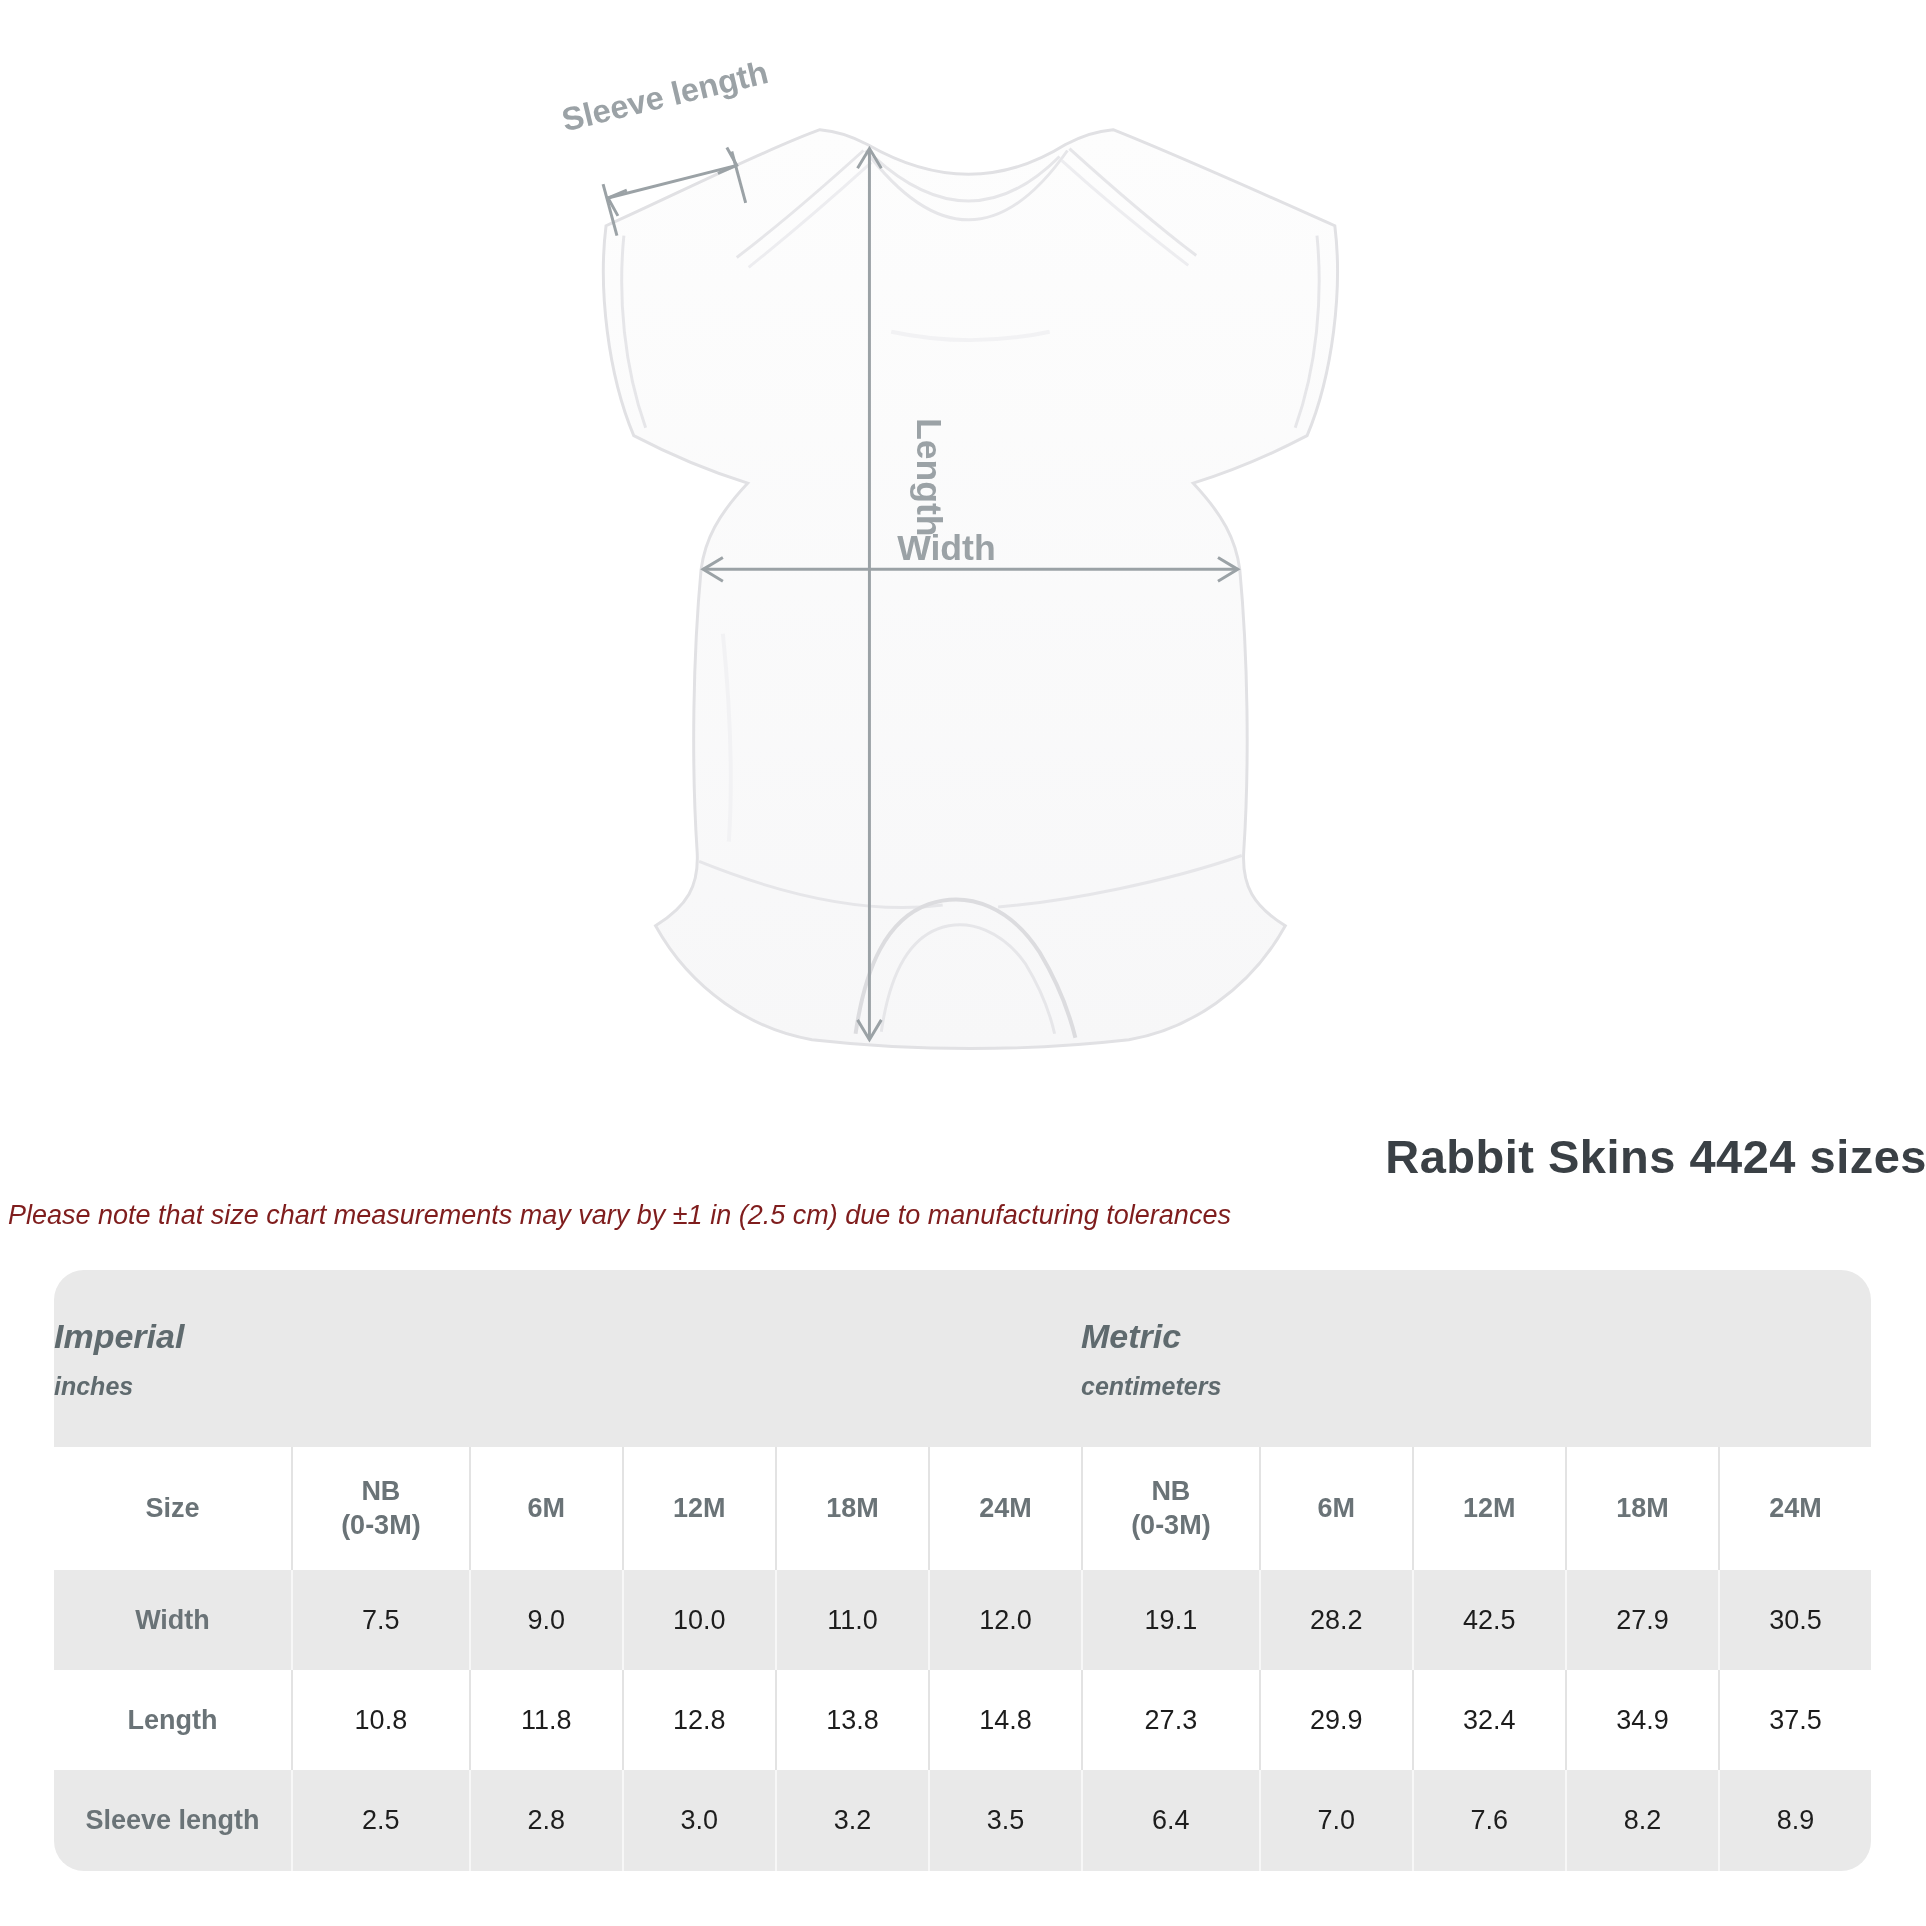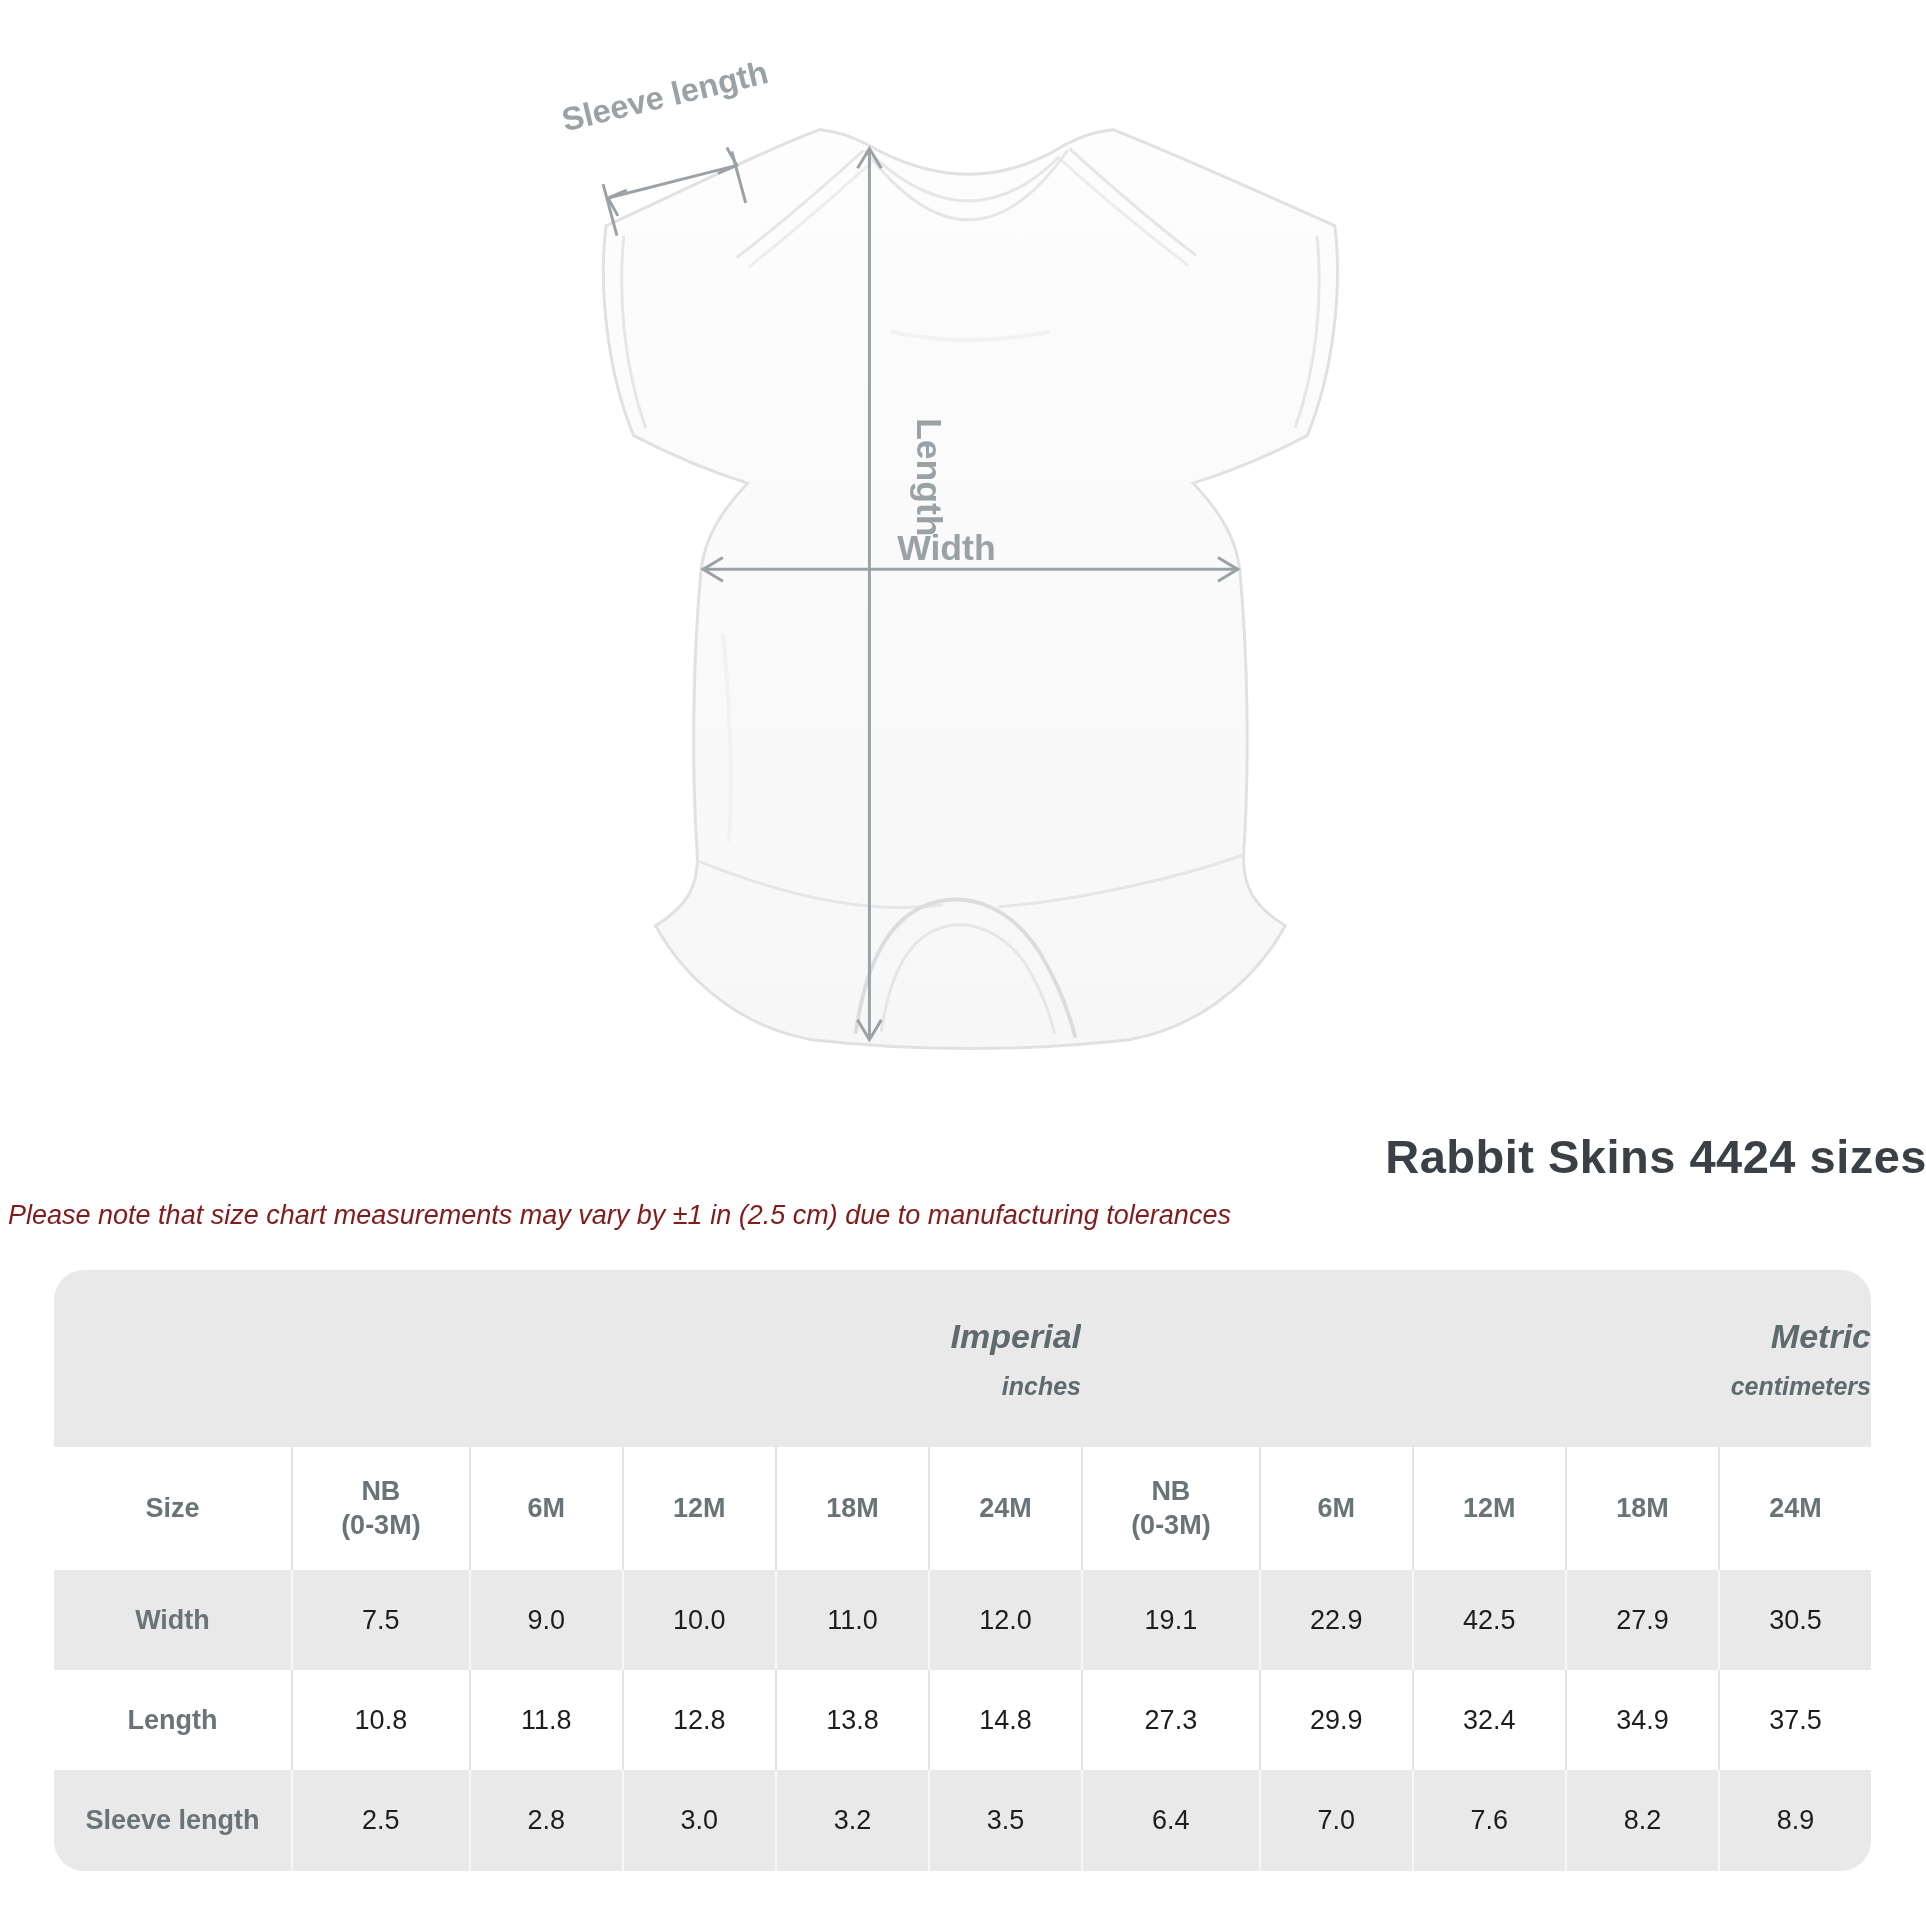--- a/index.html
+++ b/index.html
@@ -61,7 +61,7 @@
     background: #e9e9e9;
     display: flex;
     flex-direction: column;
-    align-items: flex-end;
+    align-items: flex-start;
     justify-content: center;
     gap: 16px;
   }

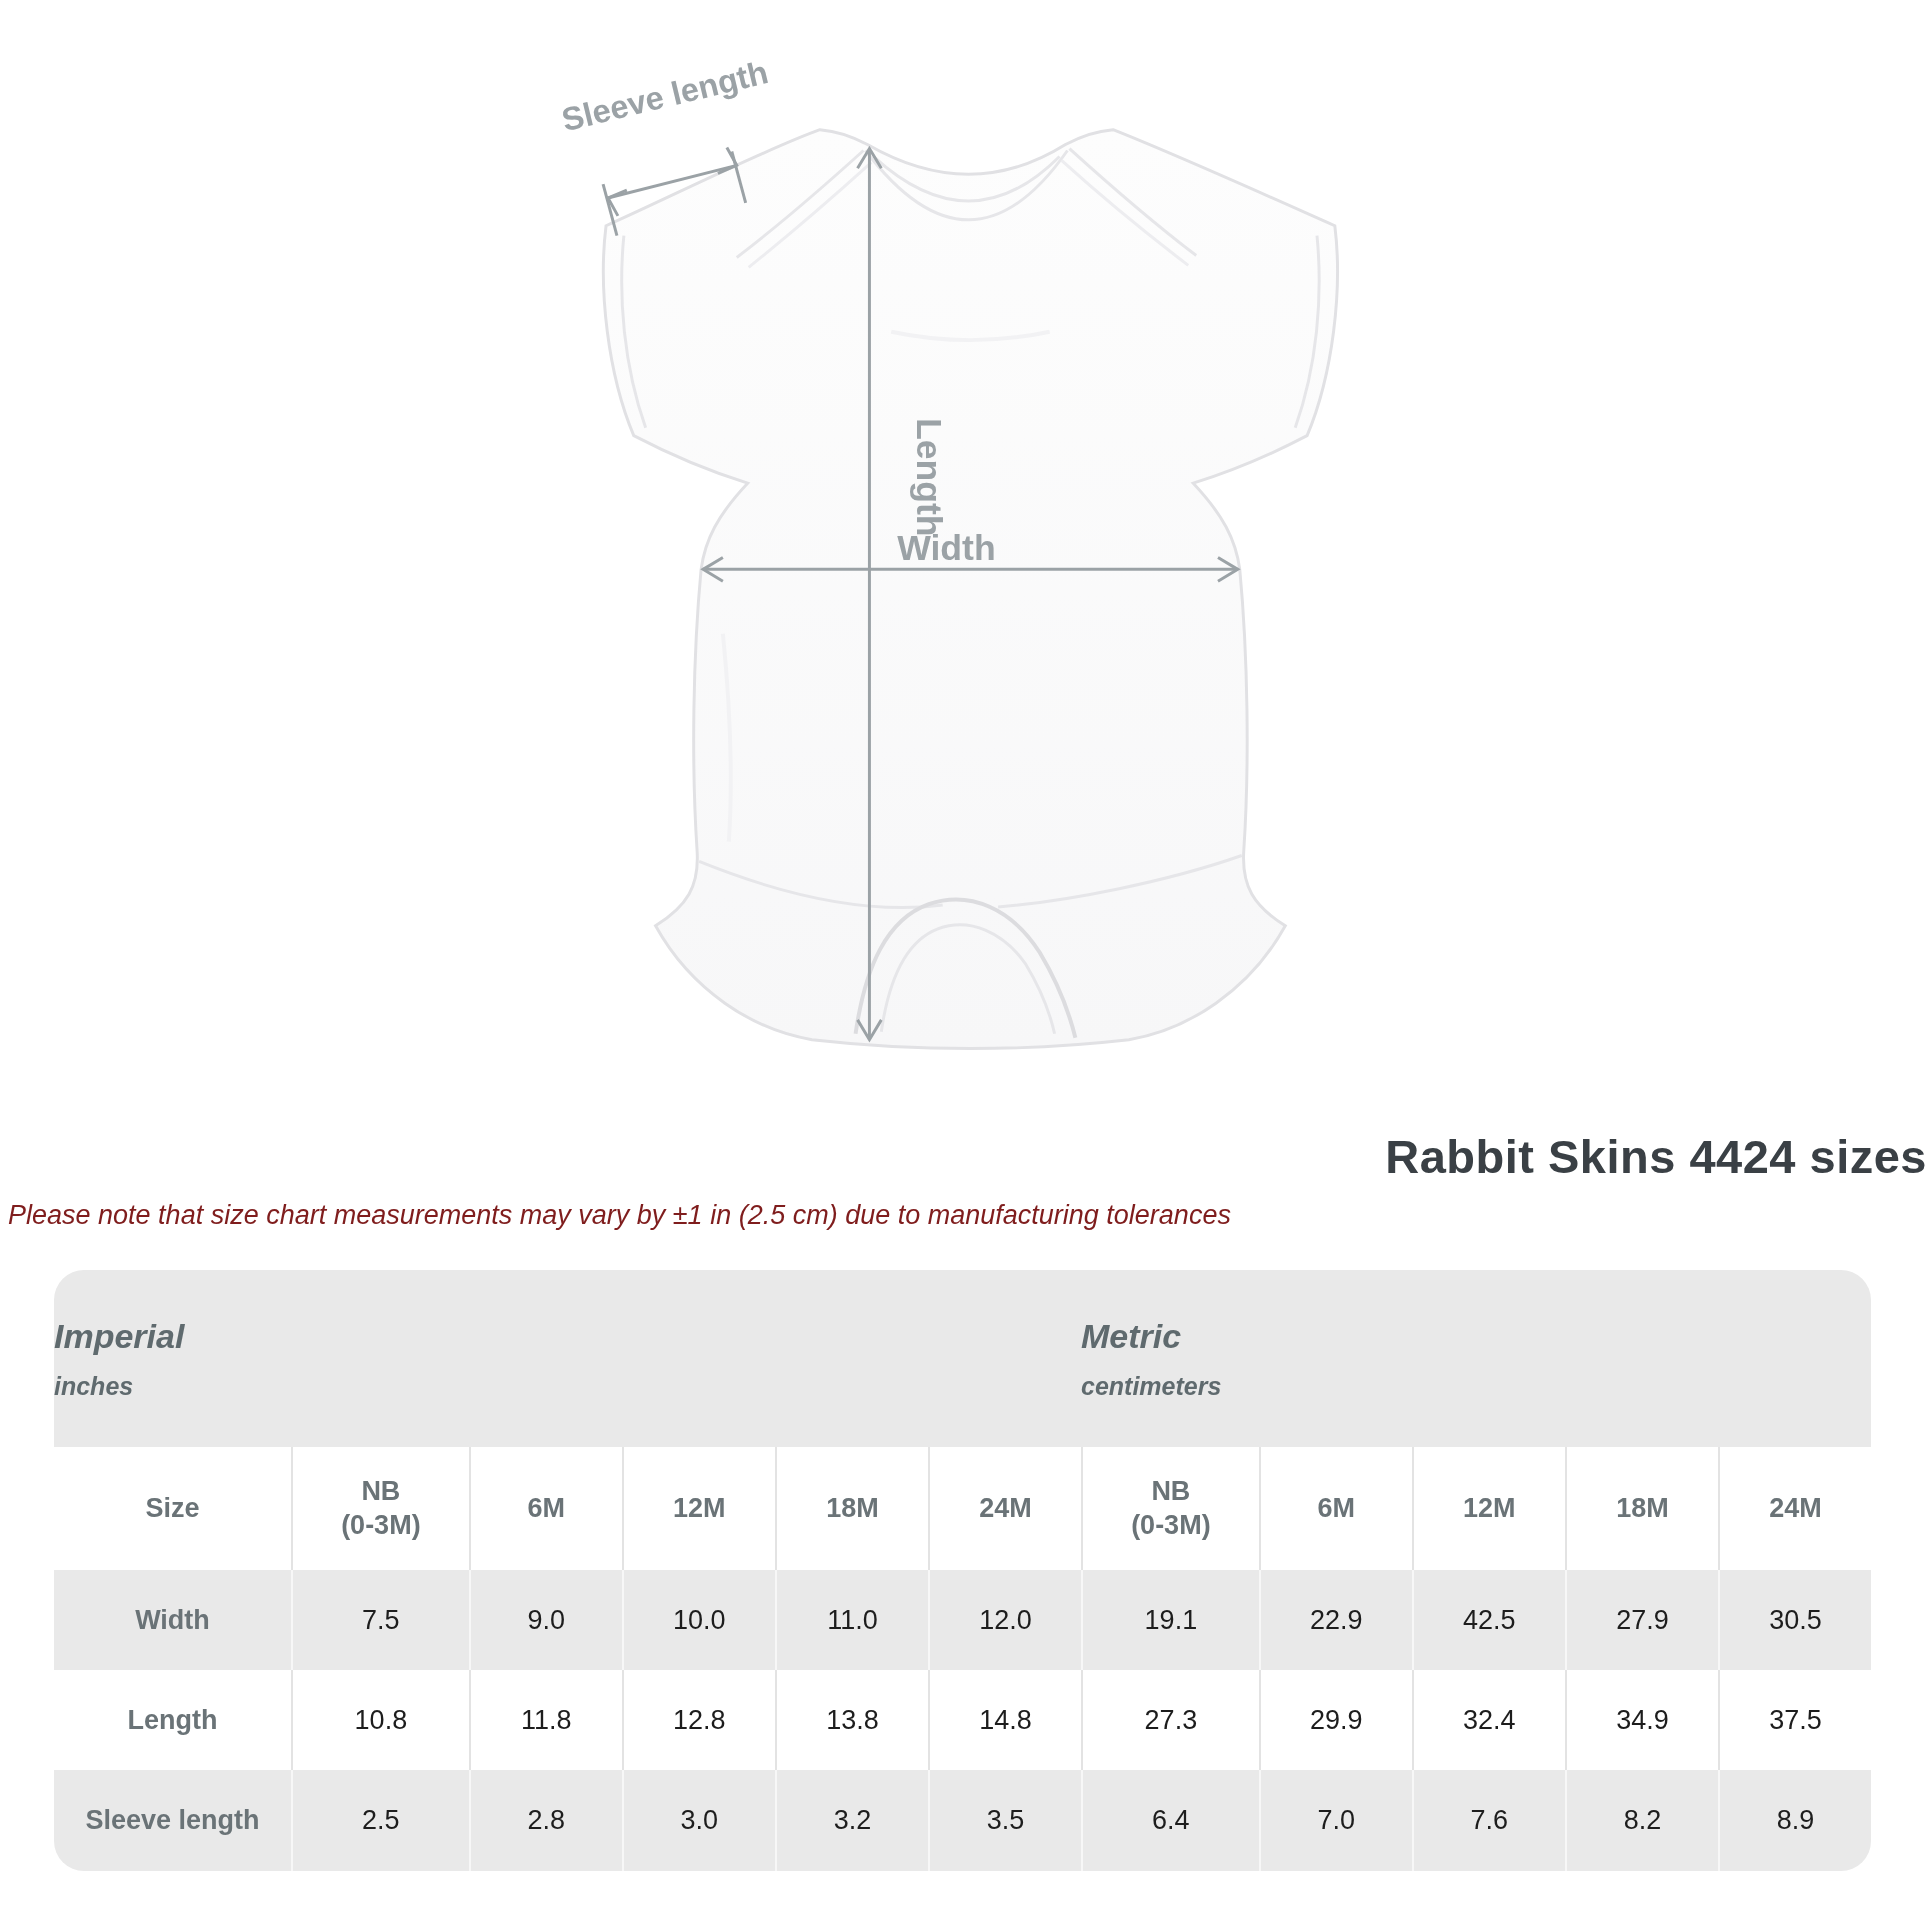--- a/index.html
+++ b/index.html
@@ -250,7 +250,7 @@
     <div class="cell r-gray bL-gray">11.0</div>
     <div class="cell r-gray bL-gray">12.0</div>
     <div class="cell r-gray bL-gray">19.1</div>
-    <div class="cell r-gray bL-gray">22.9</div>
+    <div class="cell r-gray bL-gray">28.2</div>
     <div class="cell r-gray bL-gray">42.5</div>
     <div class="cell r-gray bL-gray">27.9</div>
     <div class="cell r-gray bL-gray">30.5</div>

